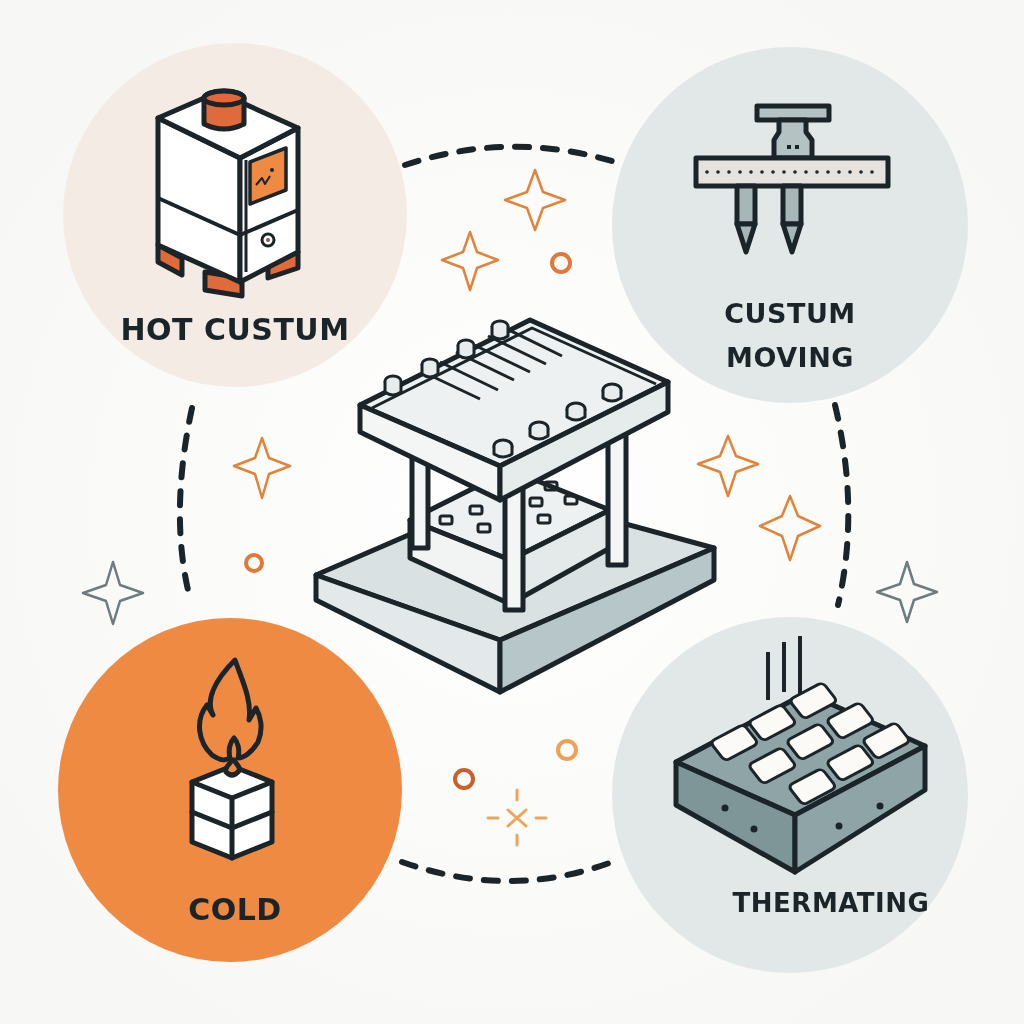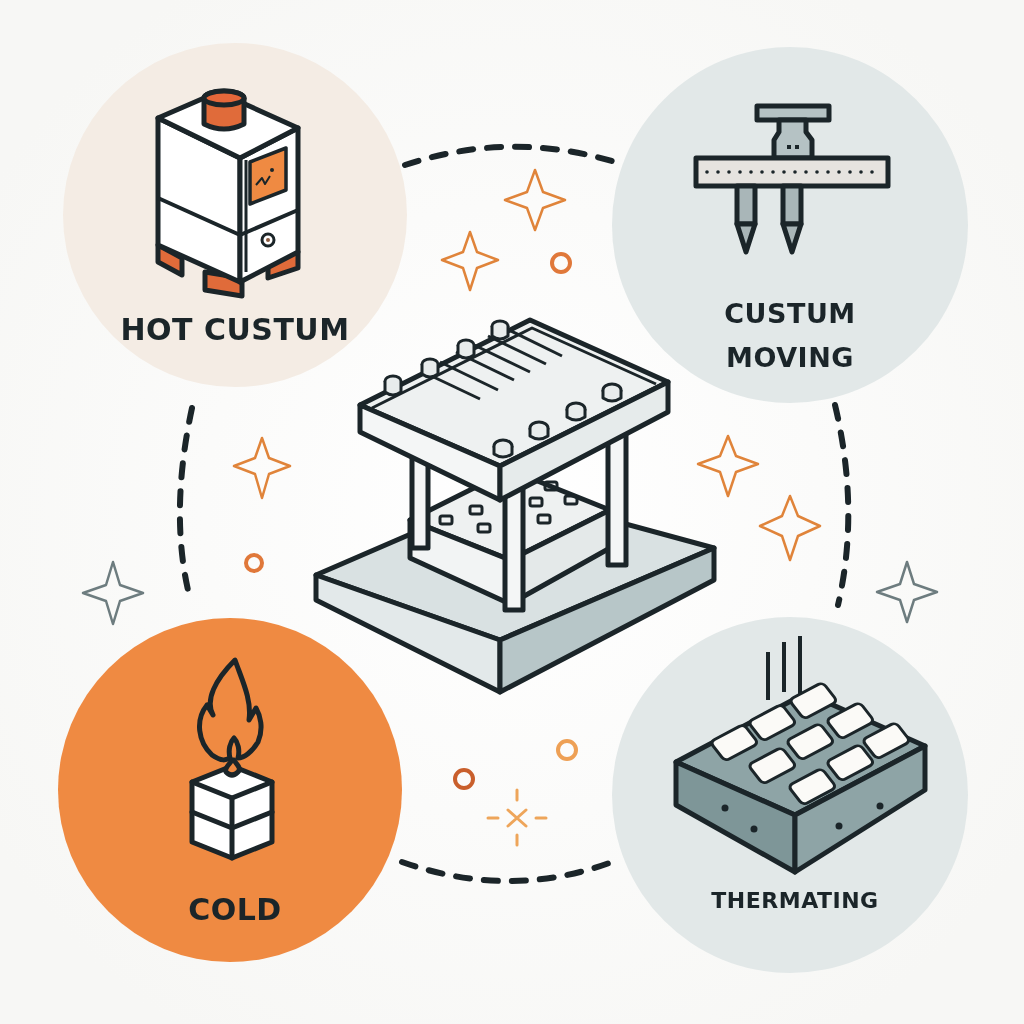--- a/index.html
+++ b/index.html
@@ -9,7 +9,7 @@
   .label-hot { left: 100px; top: 312px; width: 270px; font-size: 30px; }
   .label-custom { left: 680px; top: 270px; width: 220px; font-size: 27px; line-height: 44px; margin-top: 22px; }
   .label-cold { left: 150px; top: 892px; width: 170px; font-size: 30px; text-align: center; }
-  .label-therm { left: 660px; top: 888px; width: 270px; font-size: 22px; }
+  .label-therm { left: 696px; top: 888px; width: 270px; font-size: 26px; }
 </style>
 </head>
 <body>

